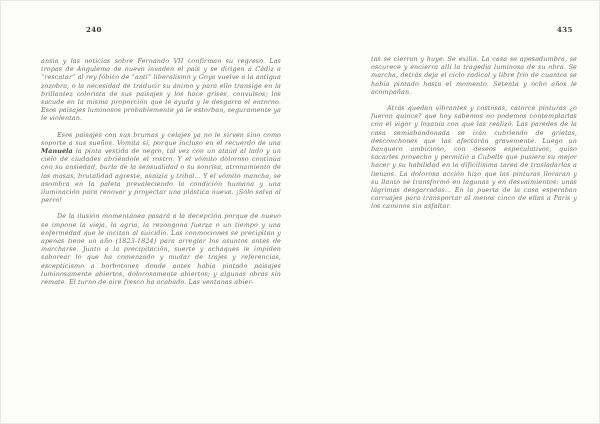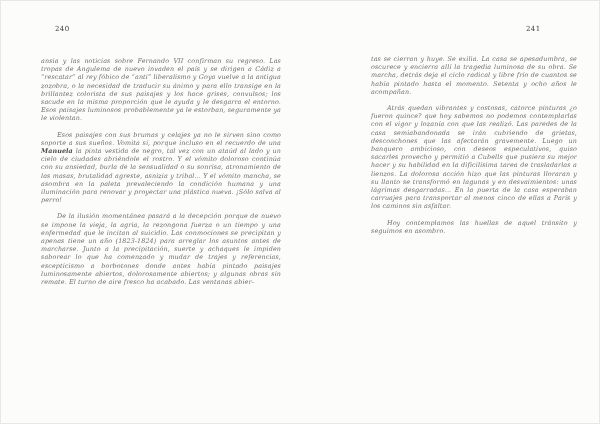--- a/index.html
+++ b/index.html
@@ -21,10 +21,11 @@
     position: absolute;
     top: 24px;
     font-size: 7px;
-    font-weight: normal;
+    font-weight: bold;
     font-style: normal;
     color: #3d3d3d;
     letter-spacing: 0.4px;
+    margin-left: 31px;
   }
   .pn-left  { left: 54px; }
   .pn-right { left: 525px; }

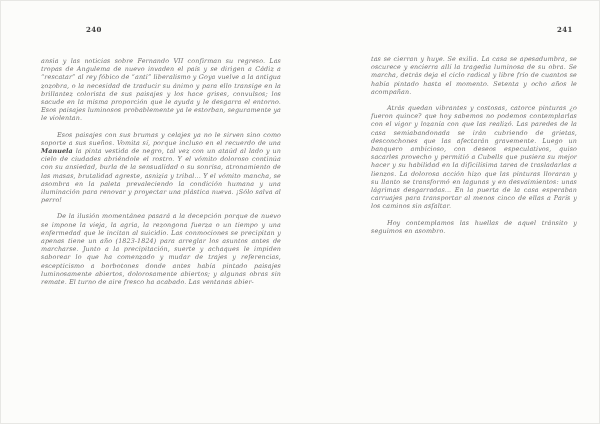--- a/index.html
+++ b/index.html
@@ -63,7 +63,7 @@
   </div>
 
   <div>
-    <div class="page-number pn-right">241</div>
+    <div class="page-number pn-right">435</div>
     <div class="text-block text-right">
         <p><span>tas se cierran y huye. Se exilia. La casa se apesadumbra, se oscurece y encierra allí la tragedia luminosa de su obra. Se marcha, detrás deja el ciclo radical y libre frío de cuantos se había pintado hasta el momento. Setenta y ocho años le acompañan.</span></p>
         <p class="indent"><span>Atrás quedan vibrantes y costosas, catorce pinturas ¿o fueron quince? que hoy sabemos no podemos contemplarlas con el vigor y lozanía con que las realizó. Las paredes de la casa semiabandonada se irán cubriendo de grietas, desconchones que las afectarán gravemente. Luego un banquero ambicioso, con deseos especulativos, quiso sacarles provecho y permitió a Cubells que pusiera su mejor hacer y su habilidad en la dificilísima tarea de trasladarlas a lienzos. La dolorosa acción hizo que las pinturas lloraran y su llanto se transformó en lagunas y en desvaimientos: unas lágrimas desgarradas... En la puerta de la casa esperaban carruajes para transportar al menos cinco de ellas a París y los caminos sin asfaltar.</span></p>

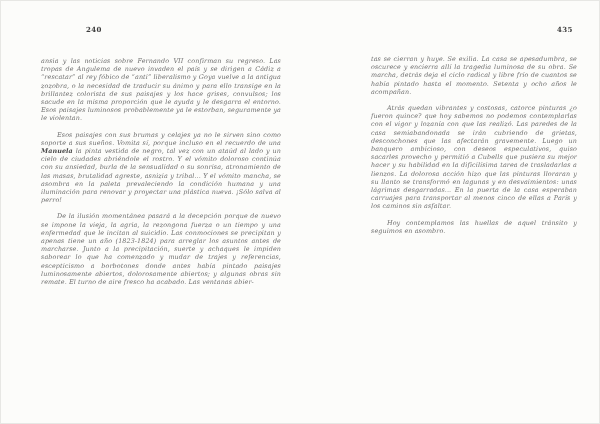--- a/index.html
+++ b/index.html
@@ -67,7 +67,6 @@
     <div class="text-block text-right">
         <p><span>tas se cierran y huye. Se exilia. La casa se apesadumbra, se oscurece y encierra allí la tragedia luminosa de su obra. Se marcha, detrás deja el ciclo radical y libre frío de cuantos se había pintado hasta el momento. Setenta y ocho años le acompañan.</span></p>
         <p class="indent"><span>Atrás quedan vibrantes y costosas, catorce pinturas ¿o fueron quince? que hoy sabemos no podemos contemplarlas con el vigor y lozanía con que las realizó. Las paredes de la casa semiabandonada se irán cubriendo de grietas, desconchones que las afectarán gravemente. Luego un banquero ambicioso, con deseos especulativos, quiso sacarles provecho y permitió a Cubells que pusiera su mejor hacer y su habilidad en la dificilísima tarea de trasladarlas a lienzos. La dolorosa acción hizo que las pinturas lloraran y su llanto se transformó en lagunas y en desvaimientos: unas lágrimas desgarradas... En la puerta de la casa esperaban carruajes para transportar al menos cinco de ellas a París y los caminos sin asfaltar.</span></p>
-        <p class="indent"><span>Hoy contemplamos las huellas de aquel tránsito y seguimos en asombro.</span></p>
       </div>
   </div>
 

